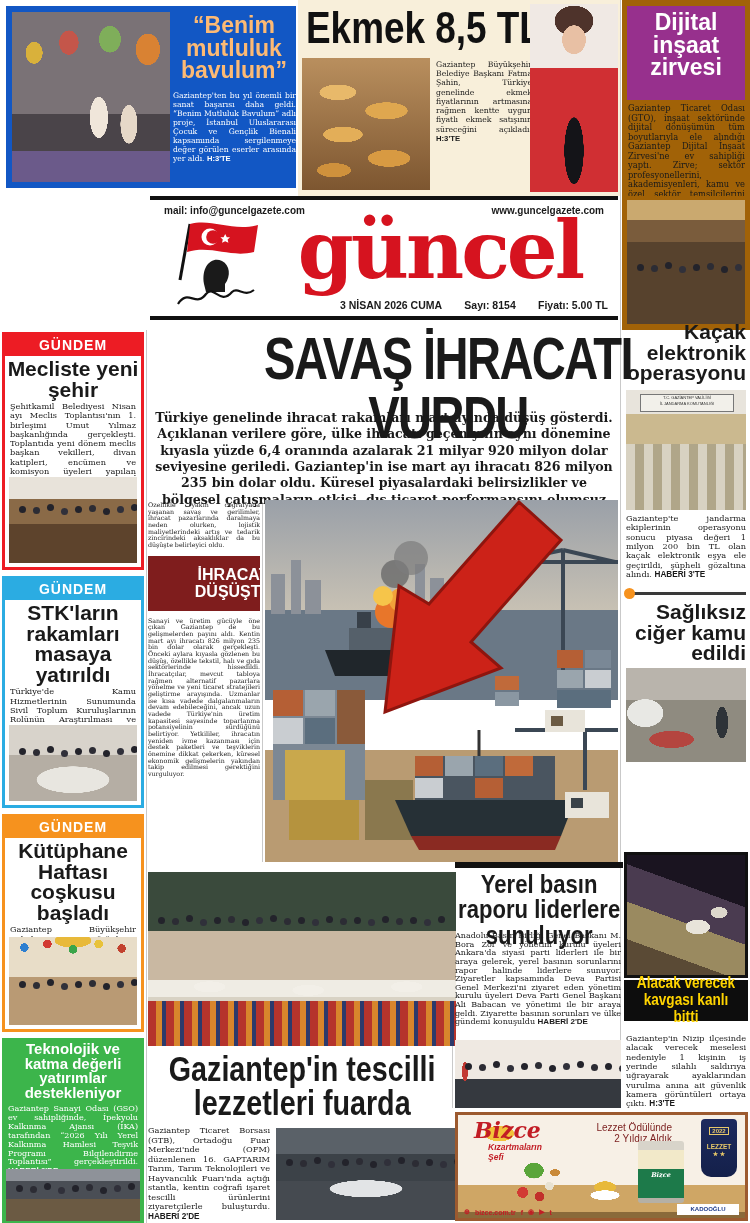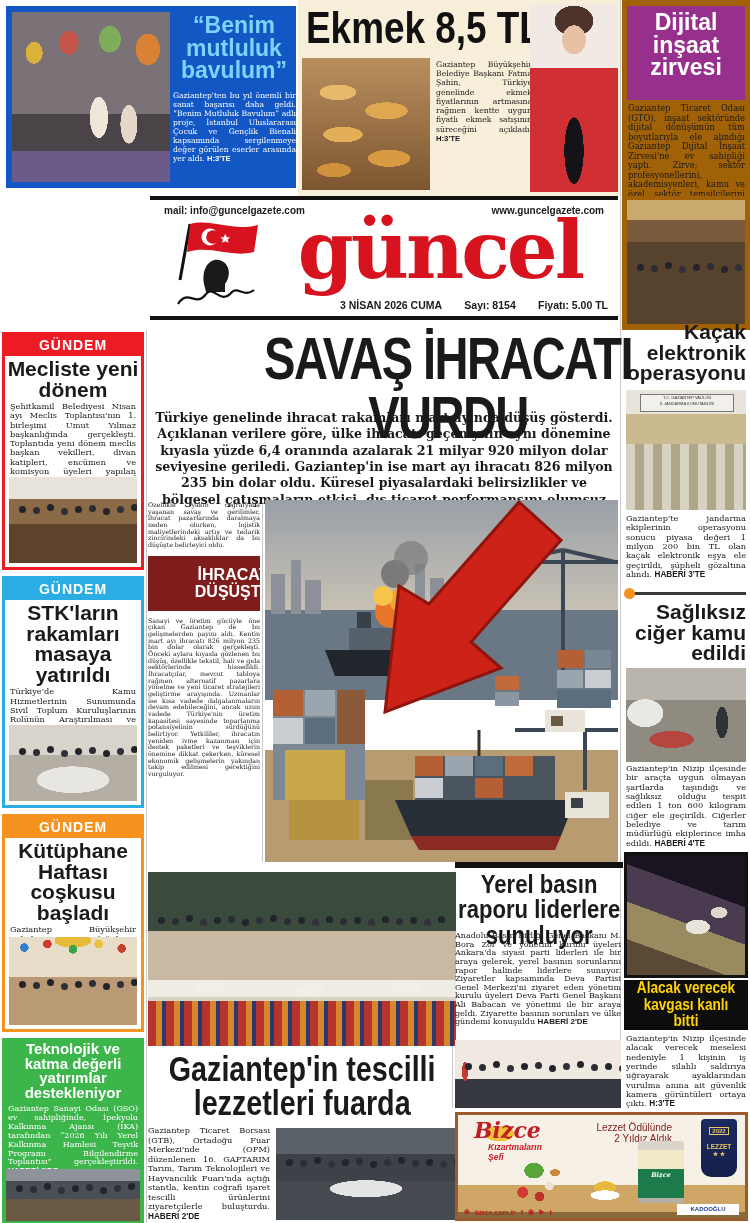--- a/index.html
+++ b/index.html
@@ -16,7 +16,7 @@
   .vrule{position:absolute;width:1px;background:#c9c9c9;}
   
   .blue-box{left:6px;top:6px;width:290px;height:182px;background:#1257c4;}
-  .blue-box .hl{color:#7dd3fc;}
+  .blue-box .hl{color:#fdba74;}
   
   .ekmek{left:298px;top:0;width:322px;height:196px;background:#f8efda;}
   

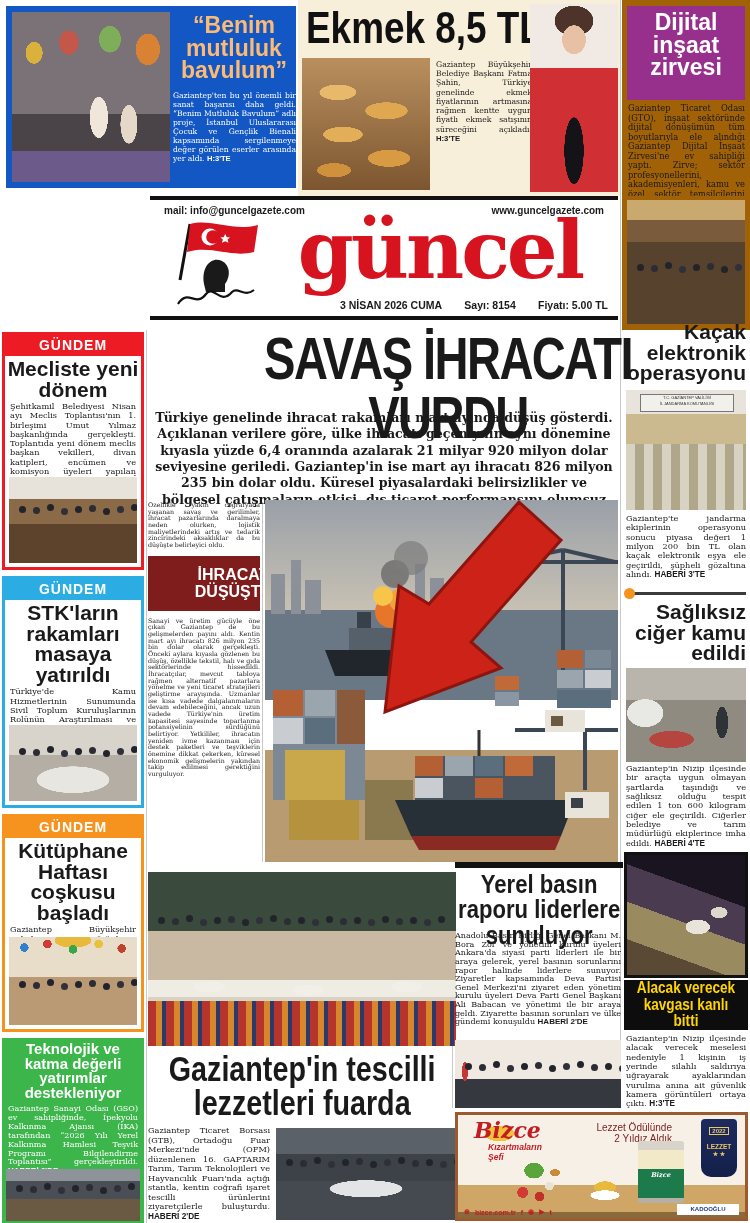--- a/index.html
+++ b/index.html
@@ -300,7 +300,7 @@
 
   <div class="gbox g1">
     <div class="kicker" style="background:#ed1c24;">GÜNDEM</div>
-    <div class="hl">Mecliste yeni dönem</div>
+    <div class="hl">Mecliste yeni şehir</div>
     <div class="body-txt"><span>Şehitkamil Belediyesi Nisan ayı Meclis Toplantısı'nın 1. birleşimi Umut Yılmaz başkanlığında gerçekleşti. Toplantıda yeni dönem meclis başkan vekilleri, divan katipleri, encümen ve komisyon üyeleri yapılan seçimle belirlendi.</span>
       <span class="ref">HABERİ 3'TE</span></div>
     <div class="ph p-meclis heads" style="left:4px;right:4px;bottom:4px;height:86px;"></div>

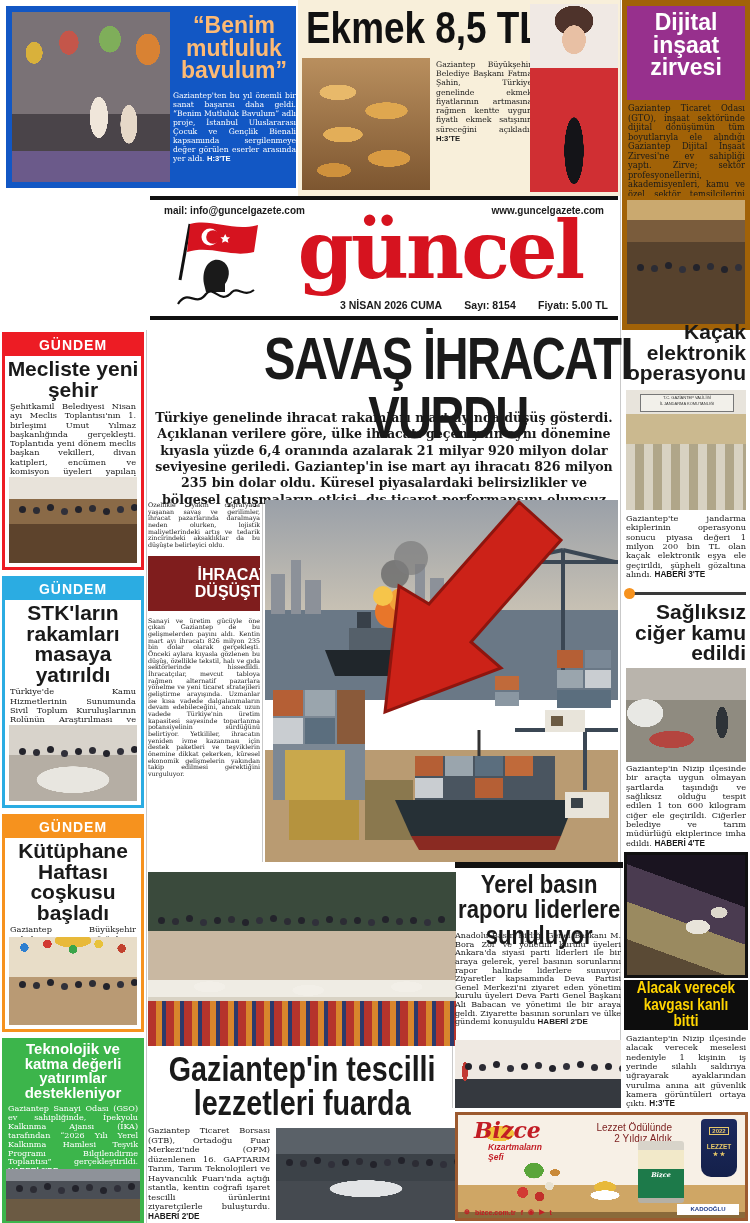--- a/index.html
+++ b/index.html
@@ -341,9 +341,6 @@
 
   <div class="abs hl rcol-hl" style="left:626px;top:602px;width:120px;">Sağlıksız ciğer kamu edildi</div>
   <div class="ph p-ciger" style="left:626px;top:668px;width:120px;height:94px;"></div>
-  <div class="abs body-txt rcol-body" style="left:626px;top:764px;width:120px;height:84px;">
-    <span>Gaziantep'in Nizip ilçesinde bir araçta uygun olmayan şartlarda taşındığı ve sağlıksız olduğu tespit edilen 1 ton 600 kilogram ciğer ele geçirildi. Ciğerler belediye ve tarım müdürlüğü ekiplerince imha edildi.</span>
-    <span class="ref">HABERİ 4'TE</span></div>
 
   <div class="ph p-sec" style="left:624px;top:852px;width:124px;height:126px;border:3px solid #111;box-sizing:border-box;"></div>
   <div class="alacak-box hl">

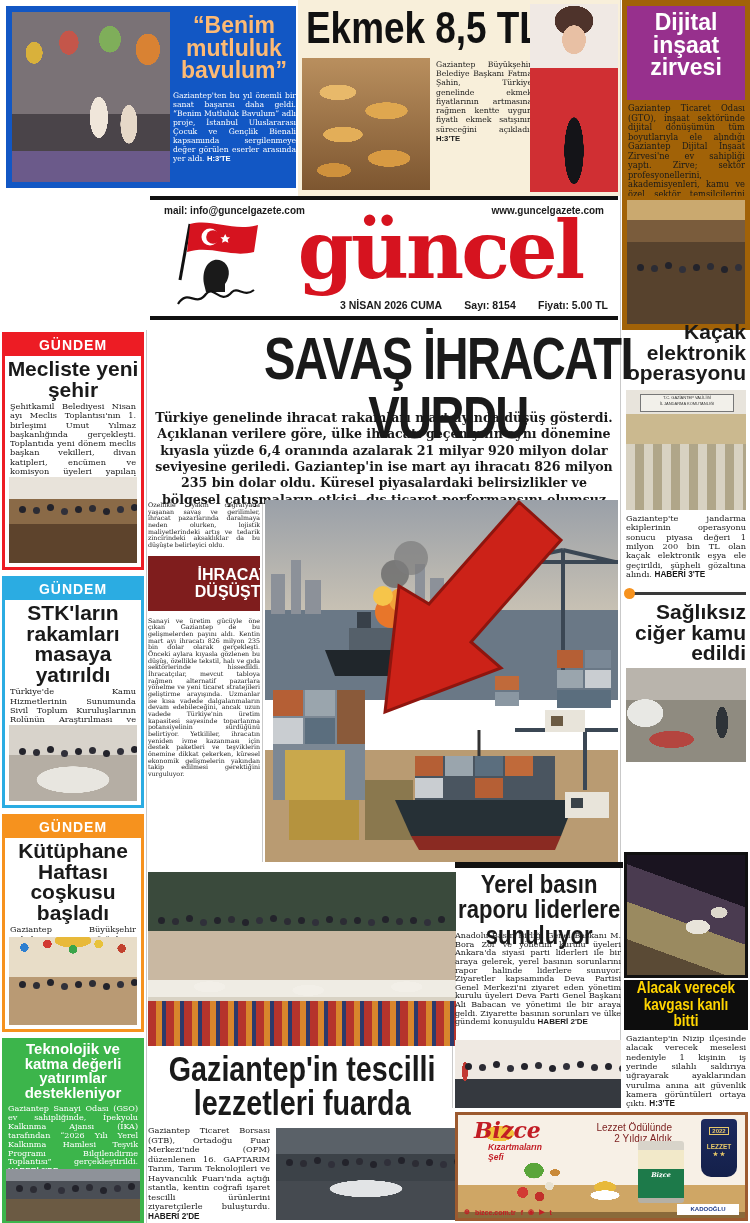--- a/index.html
+++ b/index.html
@@ -61,7 +61,7 @@
   .divider{position:absolute;left:626px;width:120px;height:3px;background:#3a3a3a;}
   .divider::before{content:"";position:absolute;left:-2px;top:-4px;width:11px;height:11px;
                    border-radius:50%;background:#f6921e;}
-  .alacak-box{position:absolute;left:624px;top:980px;width:124px;height:50px;background:#0d0d0d;
+  .alacak-box{position:absolute;left:624px;top:980px;width:124px;height:41px;background:#0d0d0d;
               display:flex;align-items:center;justify-content:center;}
   .alacak-box span{display:block;width:146px;transform:scaleX(.85);transform-origin:center;
                    color:#ffd400;font-size:16px;text-align:center;line-height:1.05;}

